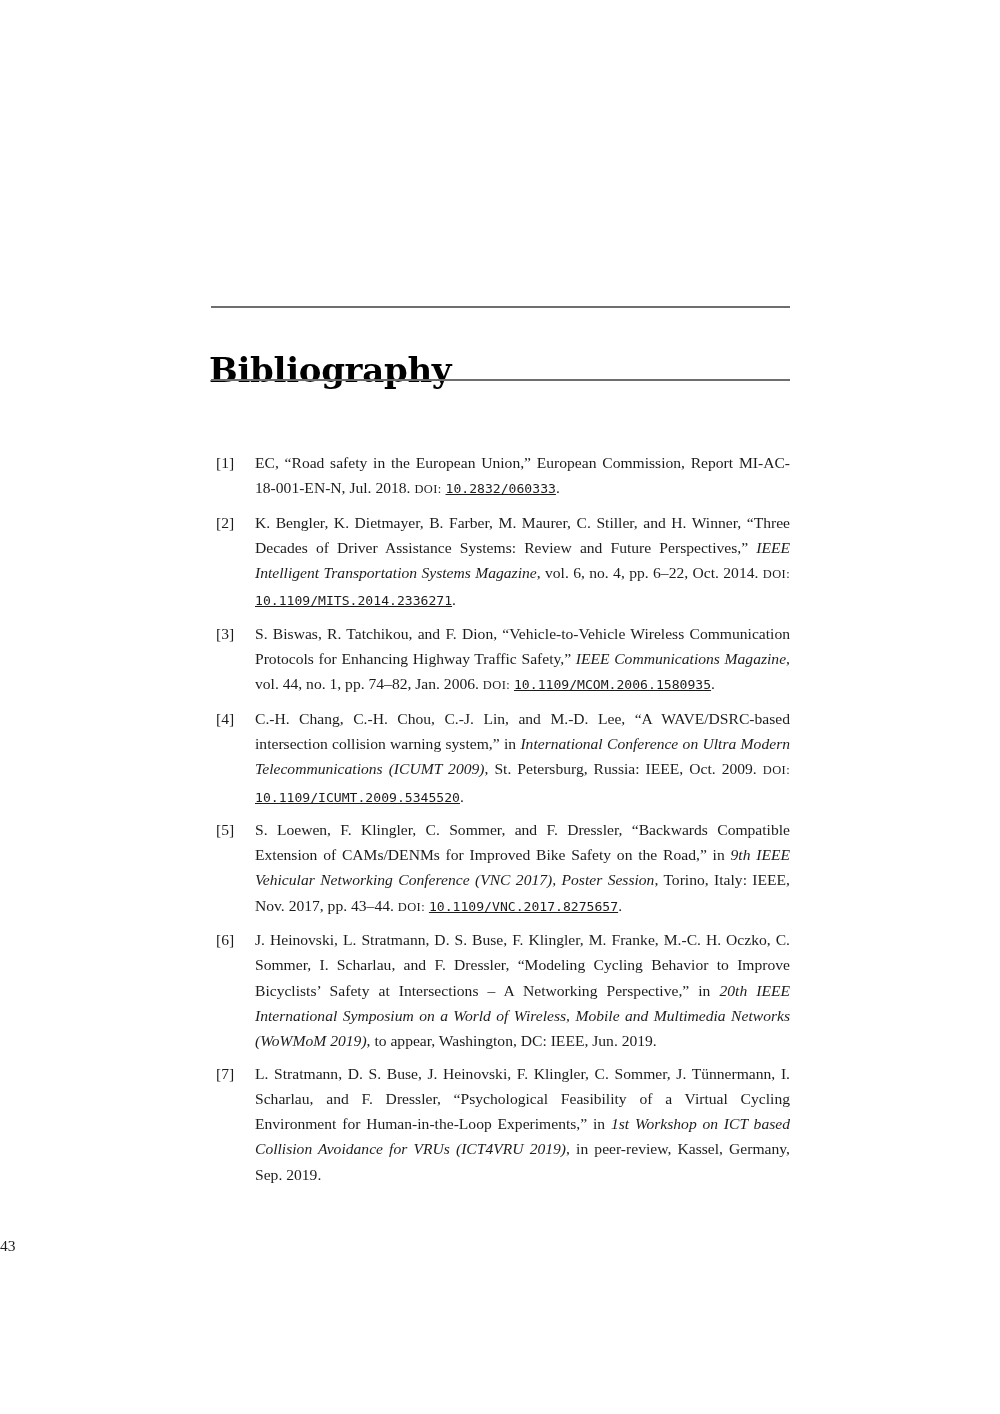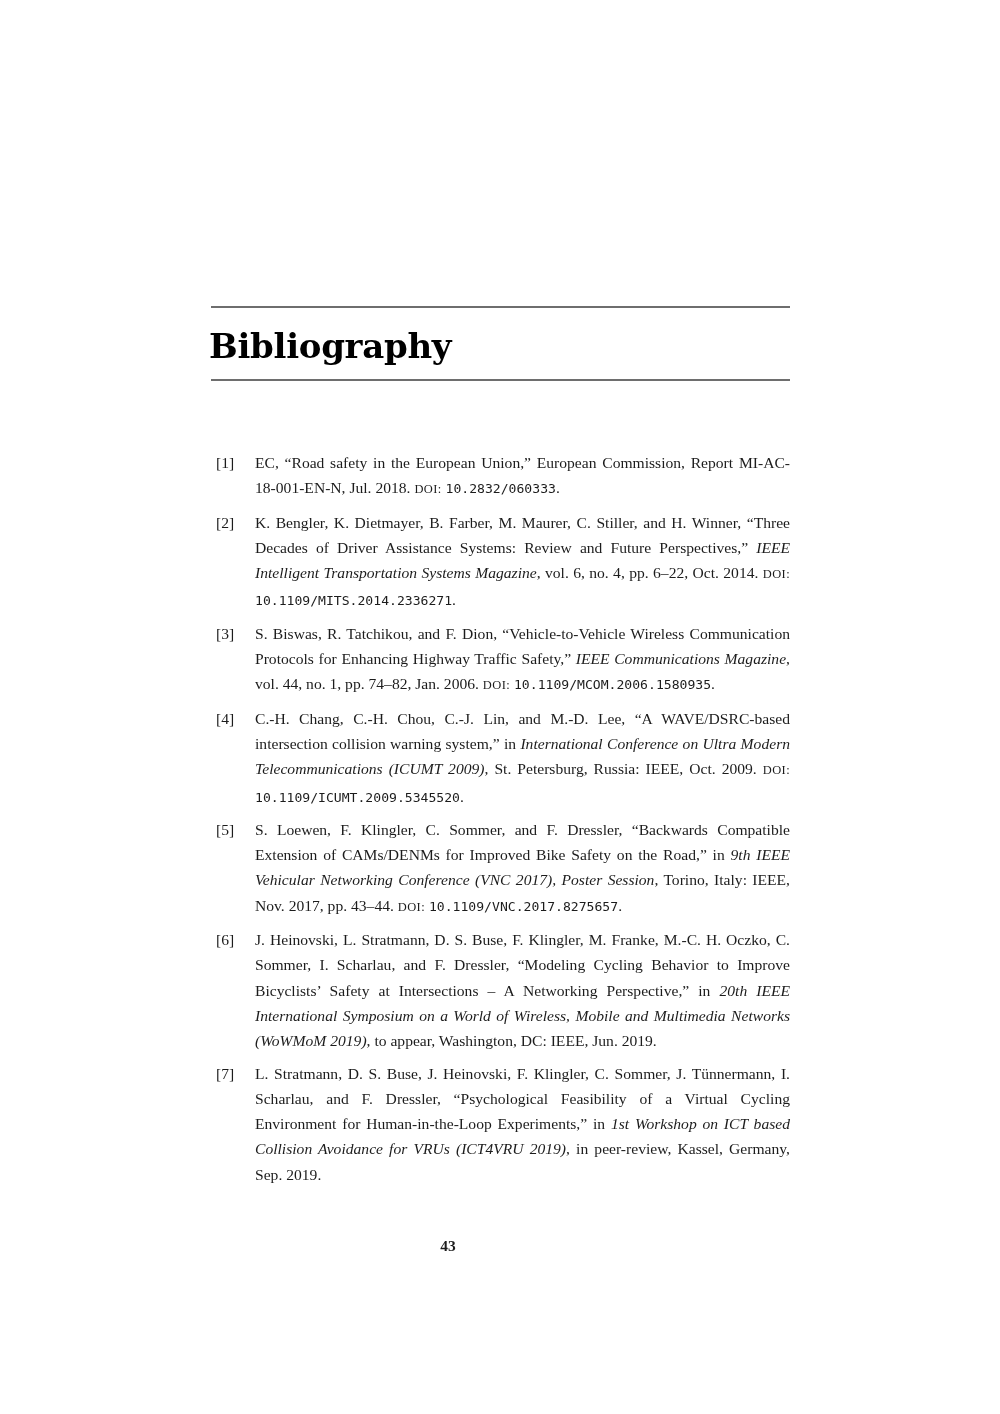--- a/index.html
+++ b/index.html
@@ -23,7 +23,7 @@
 
   .chapter-title {
     position: absolute;
-    left: 209px; top: 306px;
+    left: 209px; top: 330px;
     font-family: "DejaVu Serif", serif;
     font-weight: 700;
     font-size: 34px;

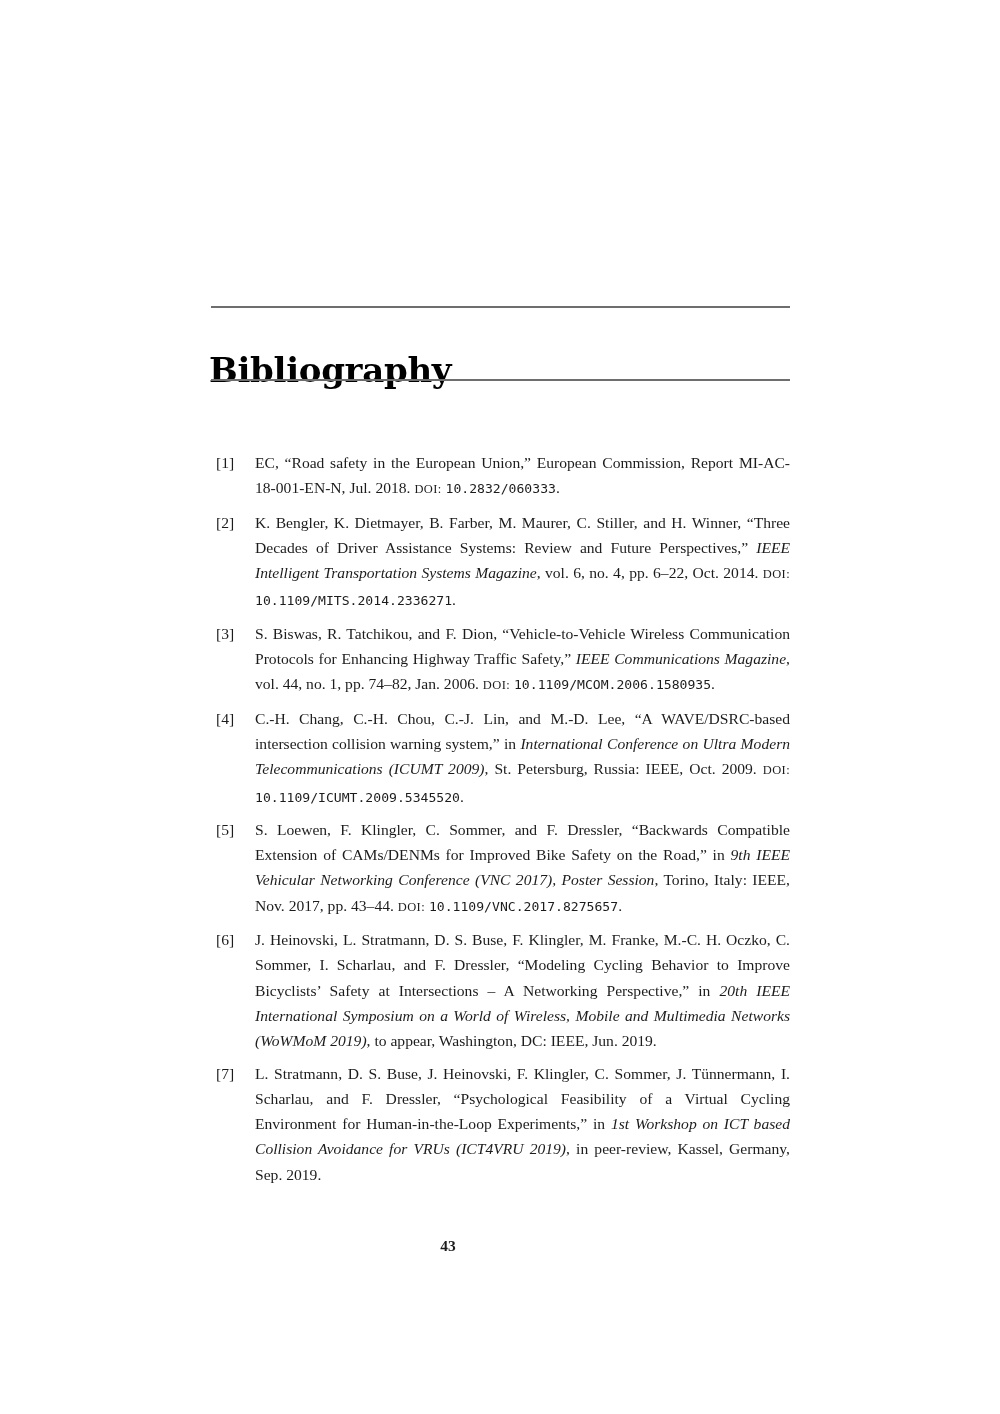--- a/index.html
+++ b/index.html
@@ -63,6 +63,7 @@
     font-family: "DejaVu Sans Mono", monospace;
     font-size: 84%;
     overflow-wrap: anywhere;
+    text-decoration: underline;
   }
 
   .page-number {

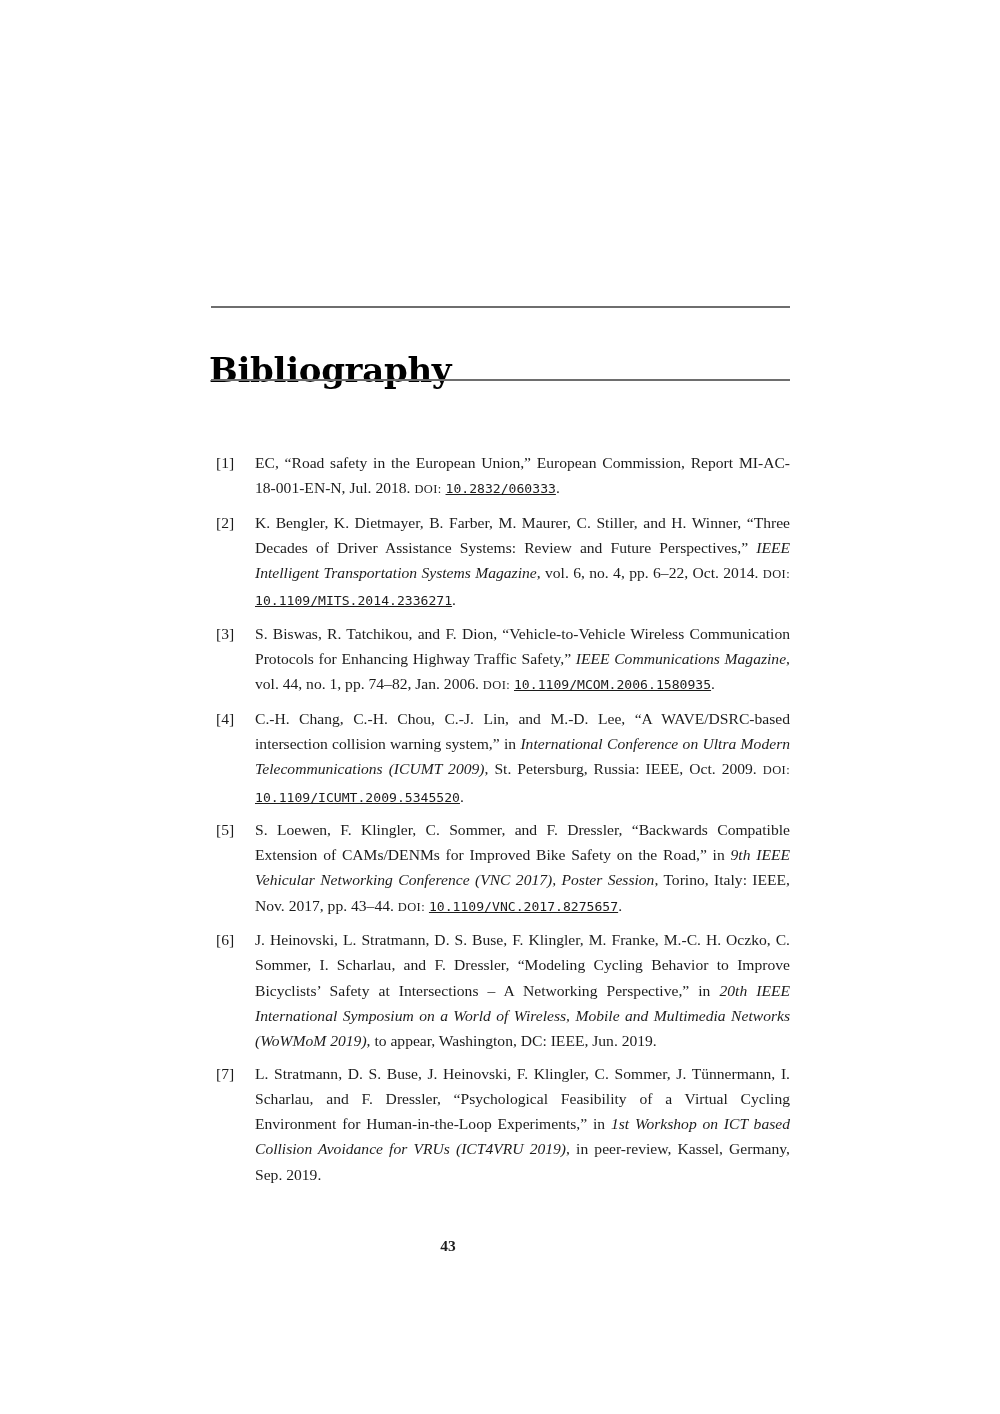--- a/index.html
+++ b/index.html
@@ -70,10 +70,9 @@
     position: absolute;
     left: 0; top: 1237px;
     width: 896px;
-    text-align: center;
+    text-align: left;
     font-size: 15.5px;
     color: #1c1c1c;
-    font-weight: bold;
   }
 </style>
 </head>

